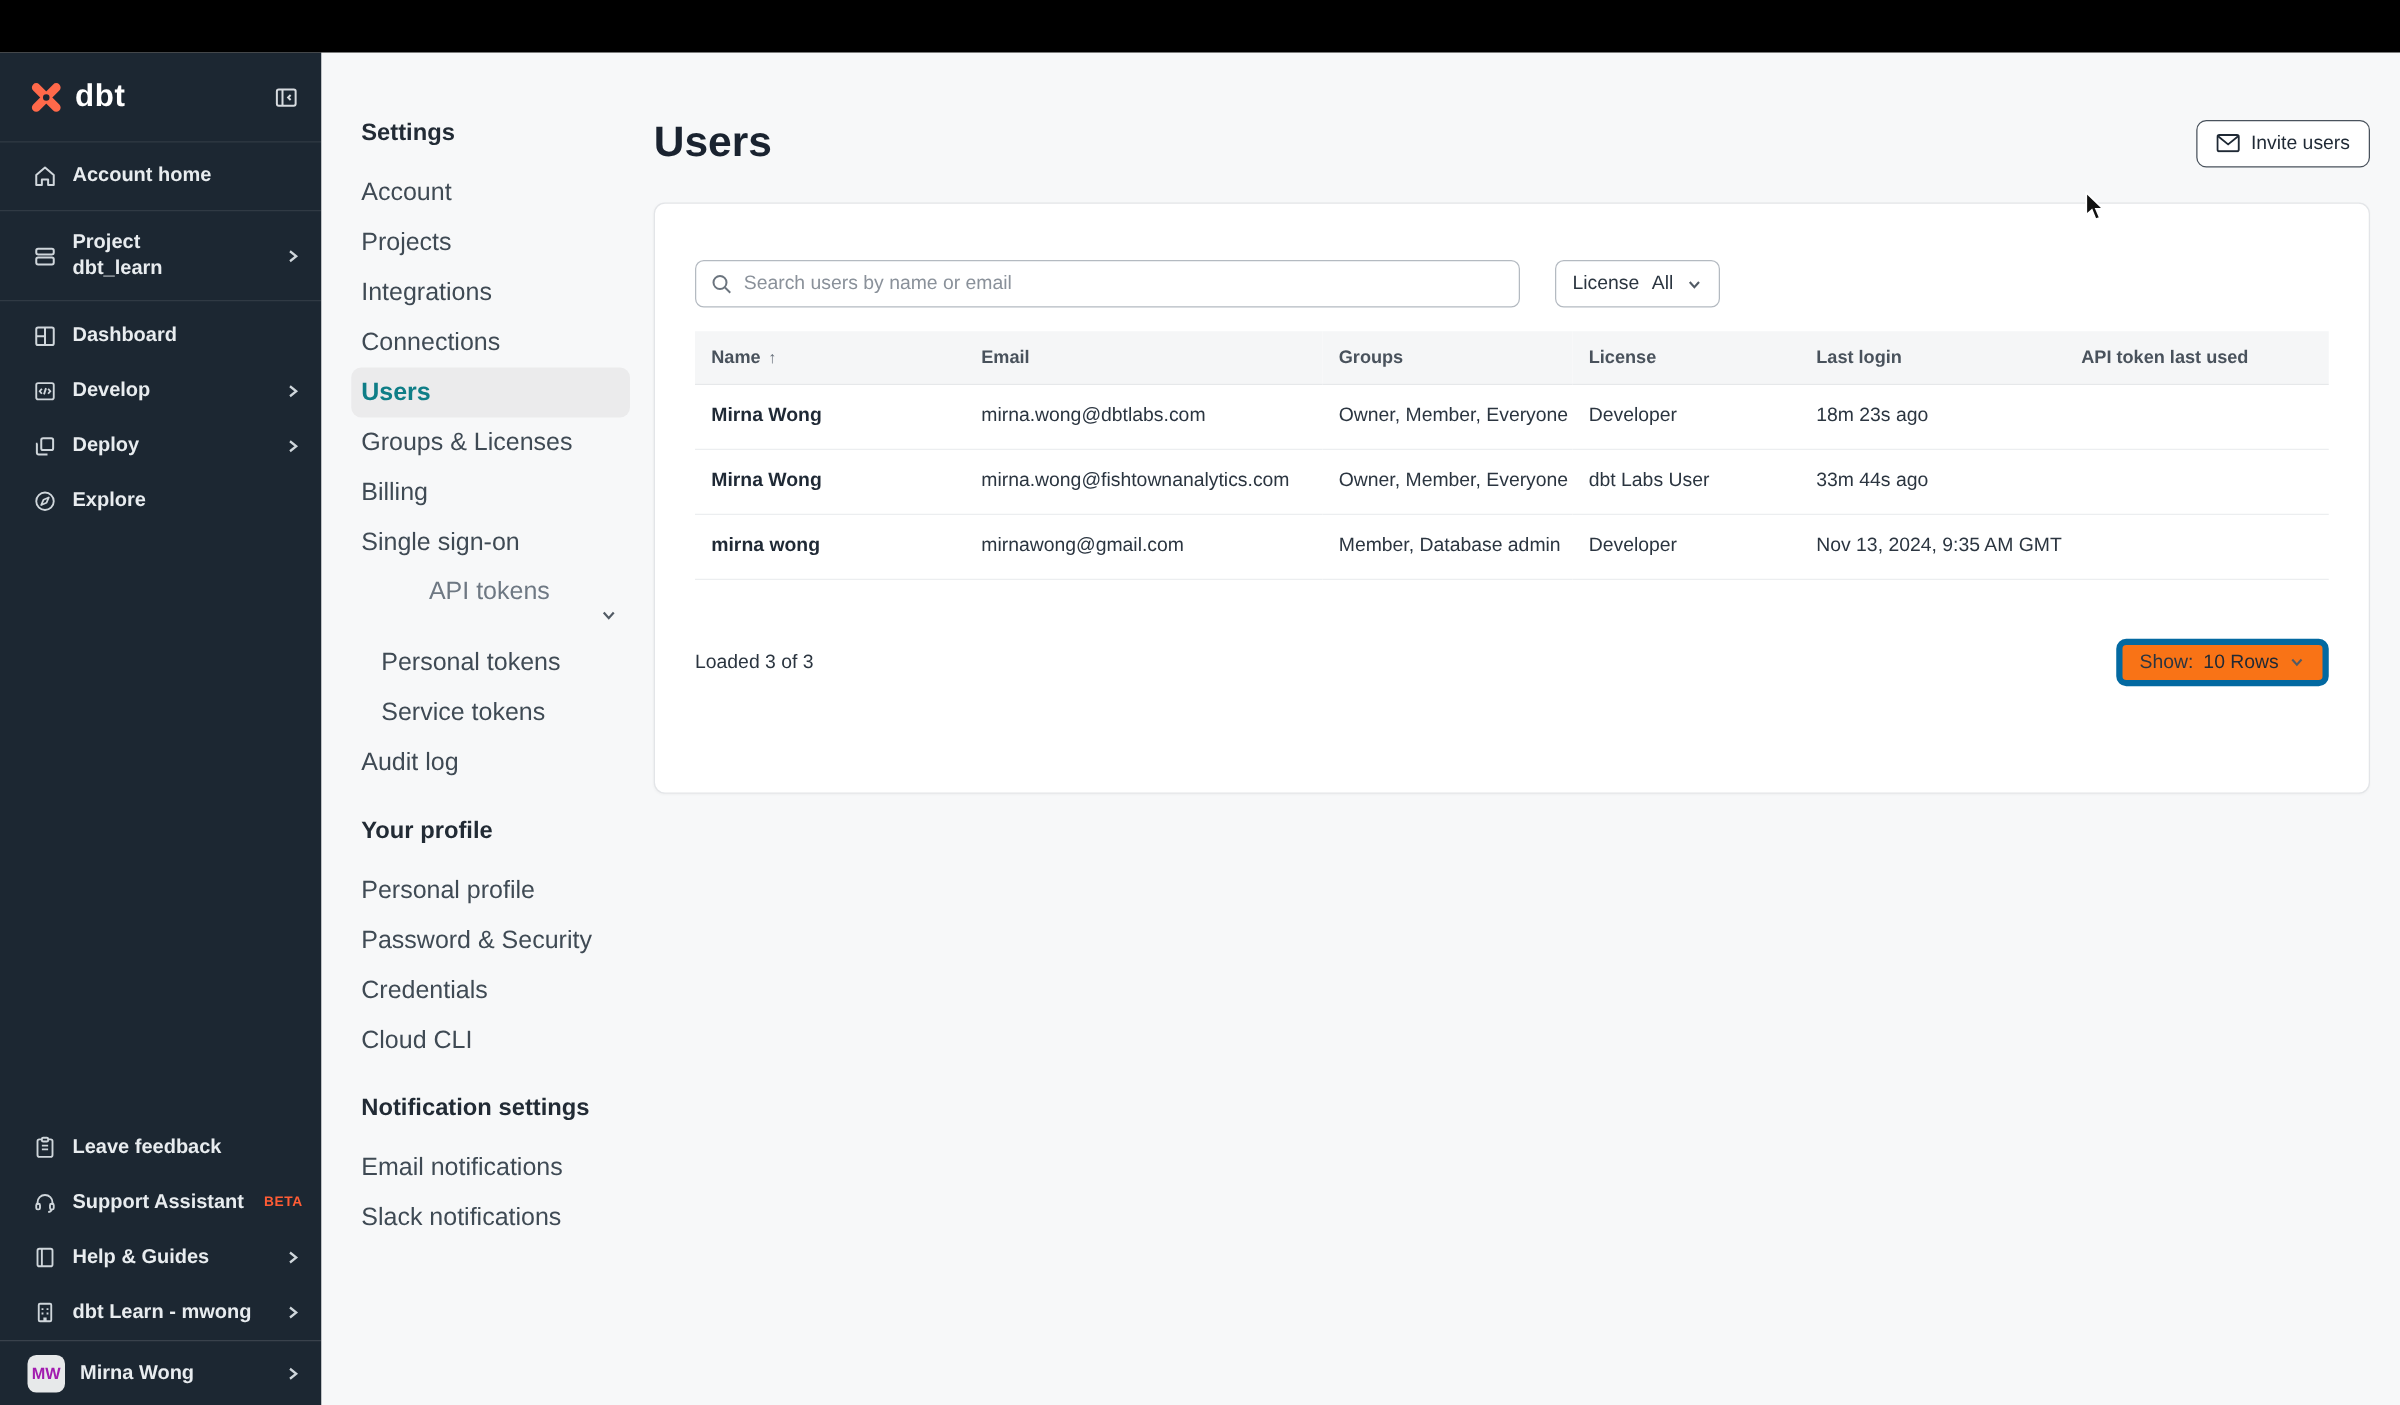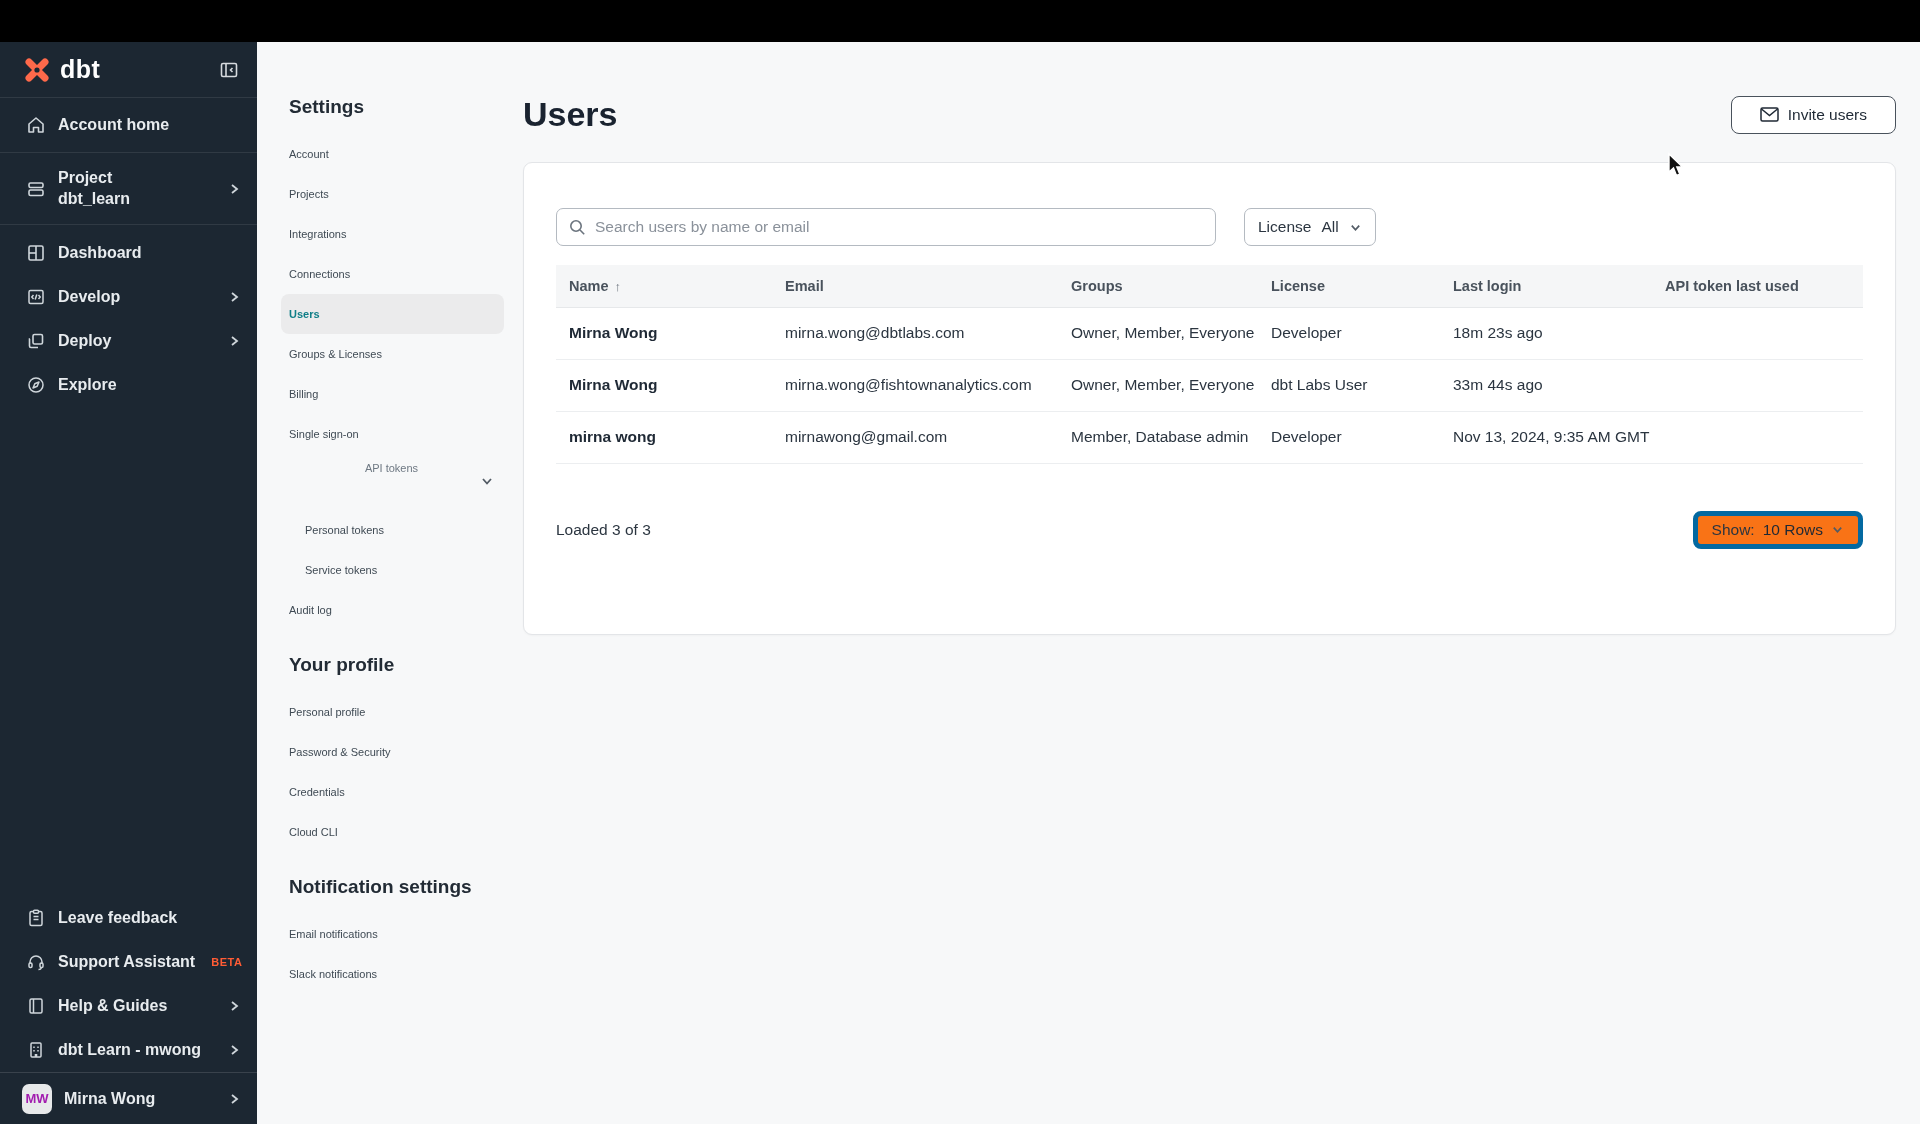--- a/index.html
+++ b/index.html
@@ -17,7 +17,7 @@
   .sb-row { display:flex; align-items:center; padding:0 16px 0 26px; gap:12px; height:44px; cursor:pointer; }
   .sb-row .lbl { font-size:16px; font-weight:700; color:#e8ecef; white-space:nowrap; }
   .sb-row .chev { margin-left:auto; display:flex; align-items:center; color:#cfd6db; }
-  .sb-logo-row { height:56px; border-bottom:1px solid rgba(255,255,255,.09); display:flex; align-items:center; padding:0 18px 0 22px; }
+  .sb-logo-row { height:72px; border-bottom:1px solid rgba(255,255,255,.09); display:flex; align-items:center; padding:0 18px 0 22px; }
   .sb-logo { display:flex; align-items:center; gap:8px; }
   .sb-logo .dbt-text { font-size:25px; font-weight:700; color:#fff; letter-spacing:.5px; }
   .sb-collapse { margin-left:auto; color:#d7dbdf; cursor:pointer; display:flex; }

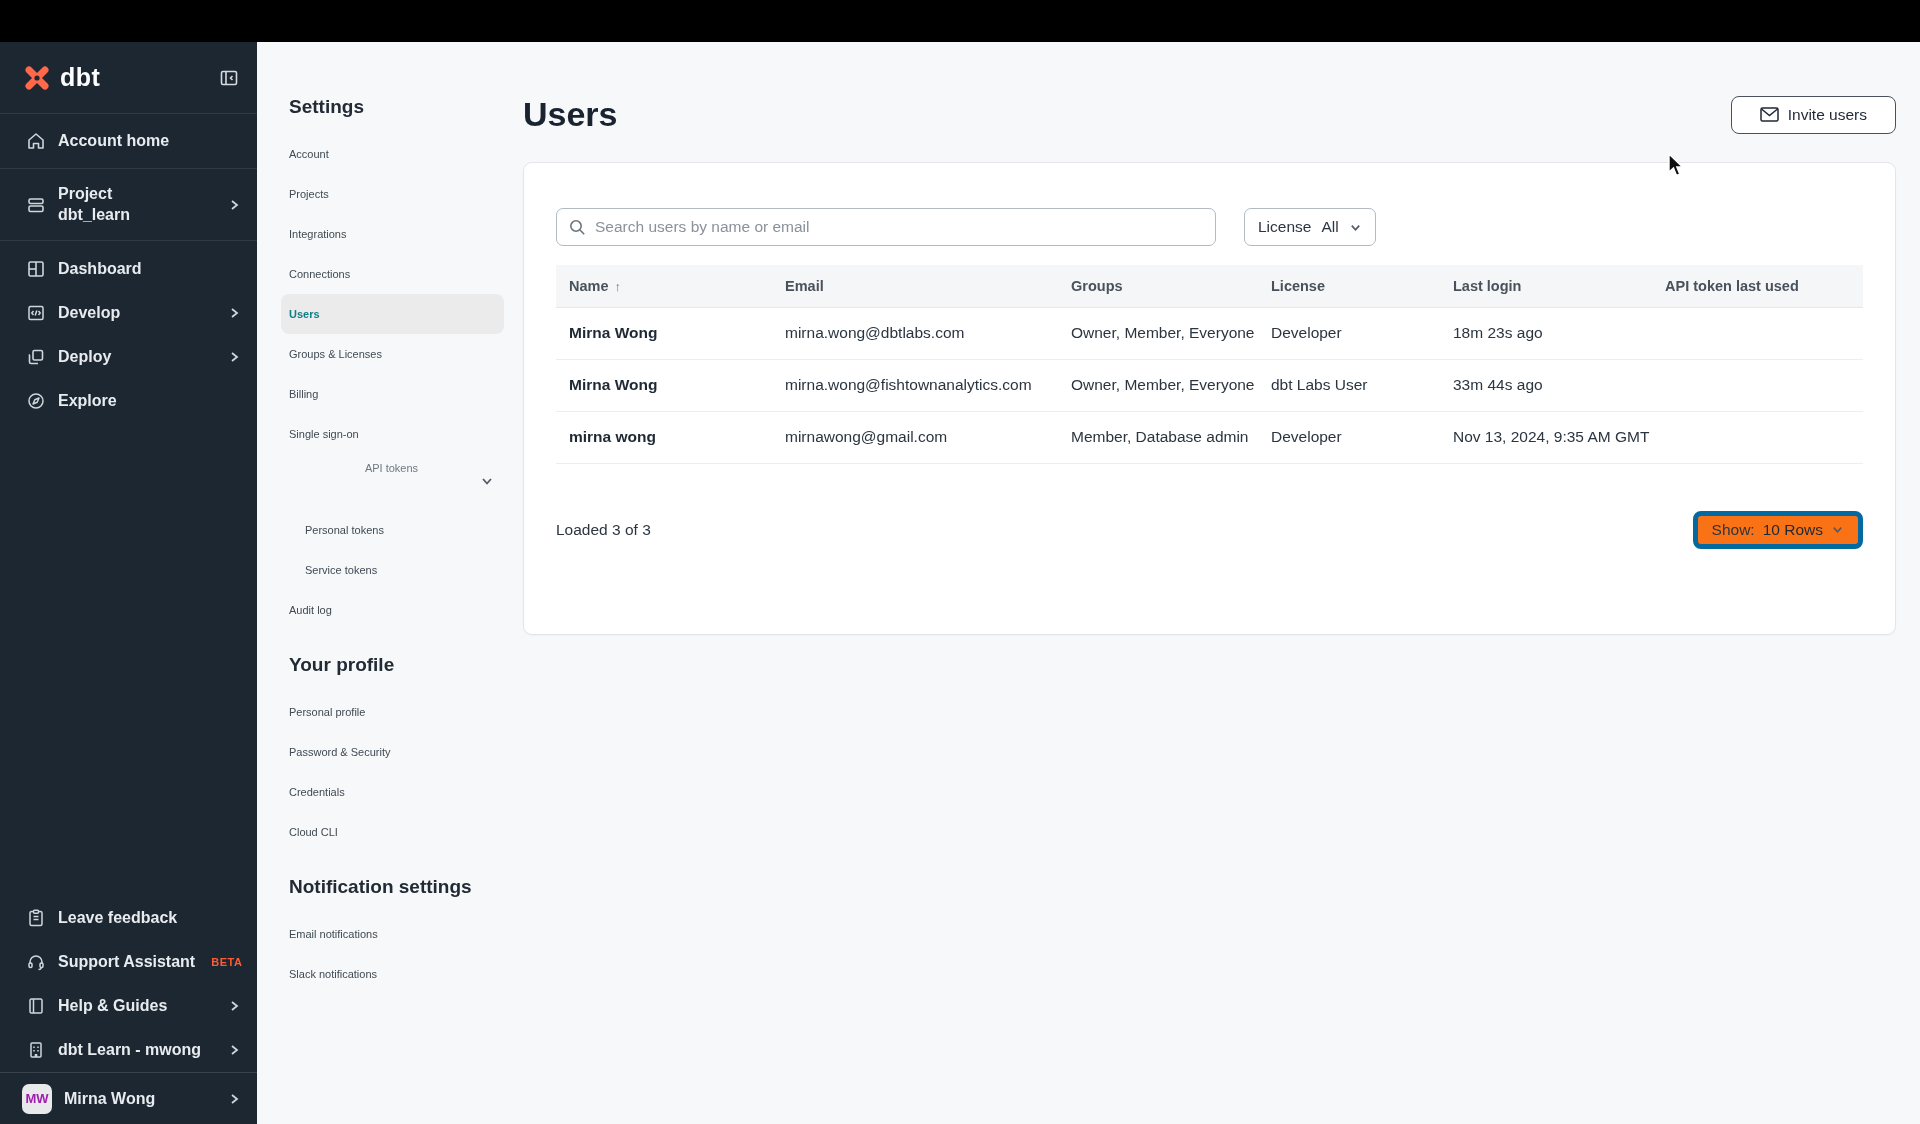--- a/index.html
+++ b/index.html
@@ -50,7 +50,7 @@
   .main-head { display:flex; align-items:center; justify-content:space-between; }
   .page-title { font-size:34px; font-weight:700; color:#1a2330; }
   .btn-outline { display:flex; align-items:center; gap:9px; background:#fff; border:1px solid #49525c;
-    border-radius:8px; height:38px; padding:0 28px; font-size:15.5px; color:#1f2935; cursor:pointer;
+    border-radius:8px; height:38px; padding:0 15px; font-size:15.5px; color:#1f2935; cursor:pointer;
     font-family:inherit;justify-content:center; }
   .card { margin-top:28px; background:#fff; border:1px solid #e3e5e8; border-radius:9px;
     box-shadow:0 1px 2px rgba(0,0,0,.03); padding:45px 32px 47px 32px; height:473px; }

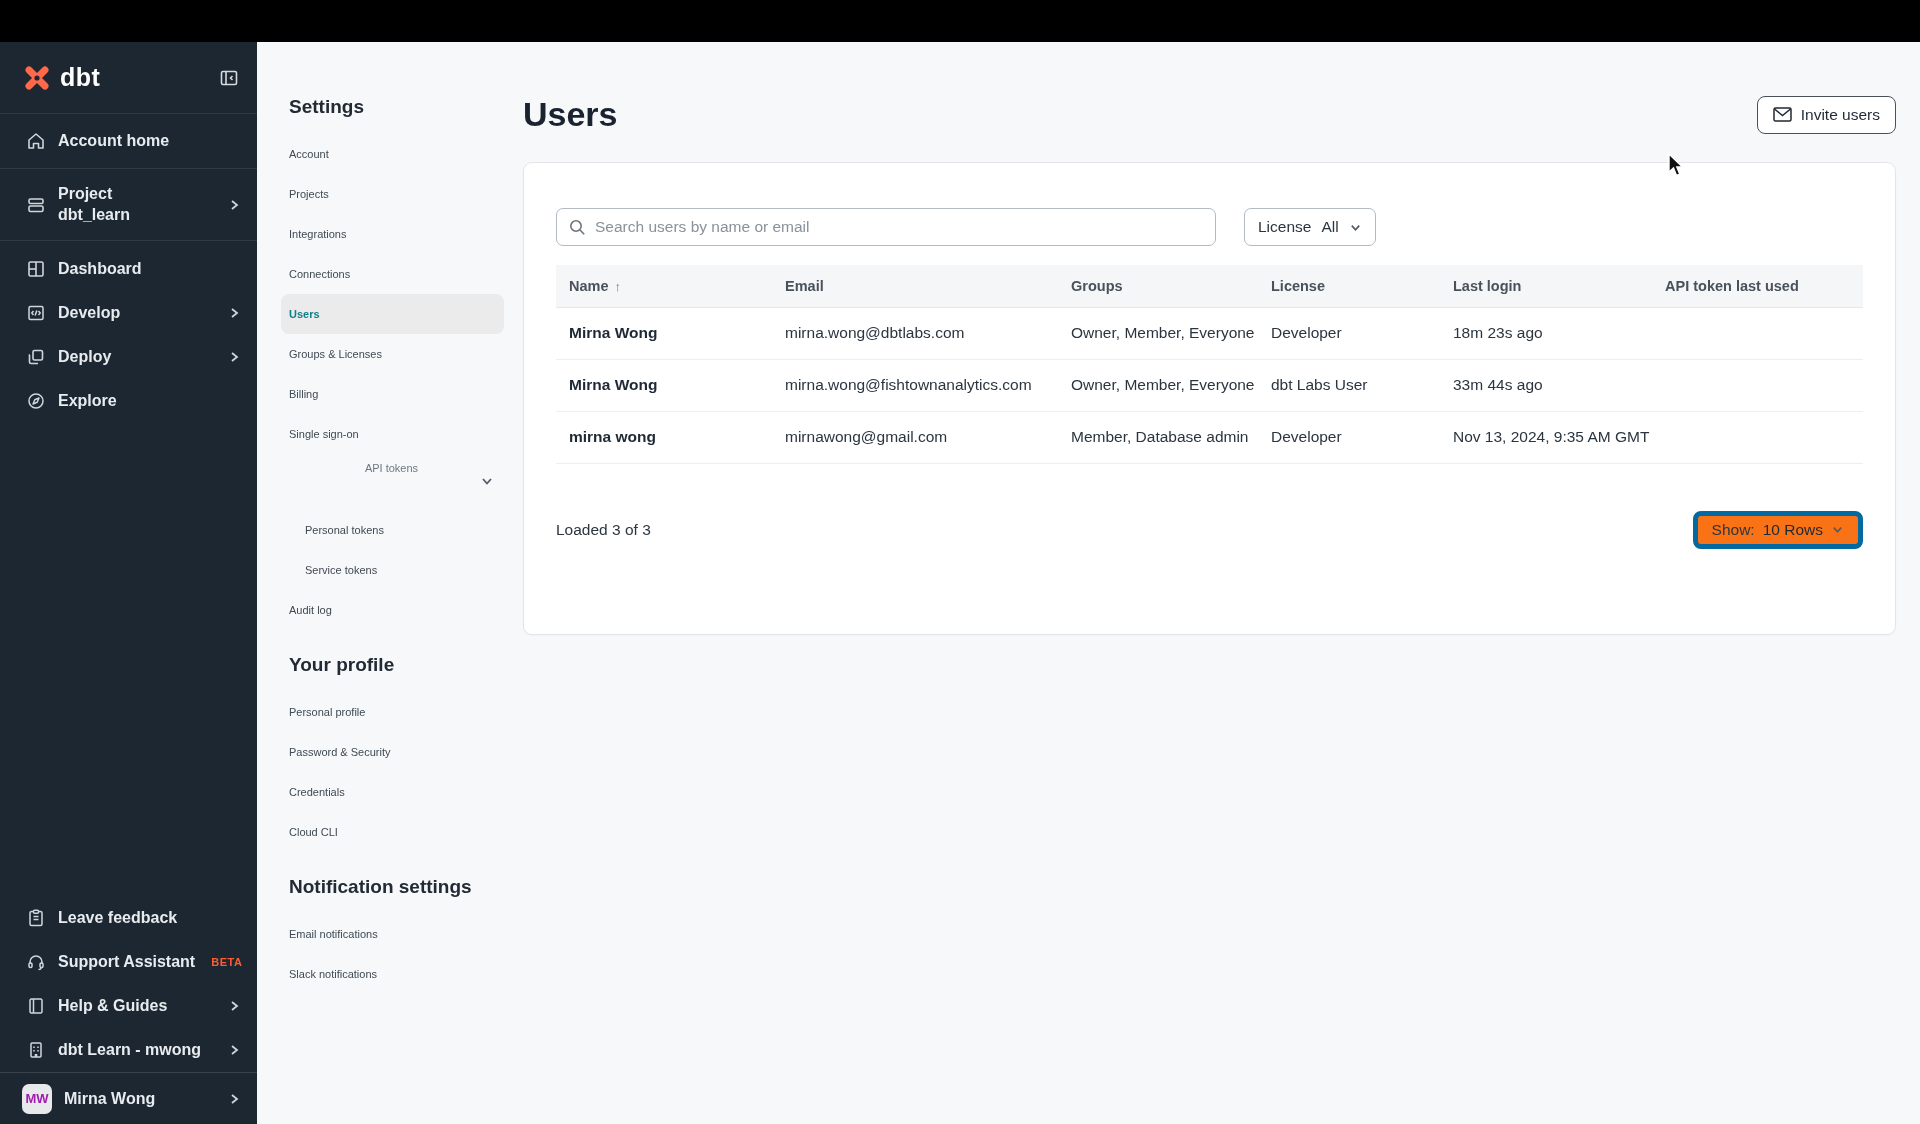--- a/index.html
+++ b/index.html
@@ -37,7 +37,7 @@
   .settings-nav { width:263px; min-width:263px; padding:54px 16px 0 24px; }
   .sn-heading { font-size:19px; font-weight:700; color:#222b35; padding-left:8px; margin-bottom:16px; }
   .sn-heading.mt { margin-top:24px; }
-  .sn-item { height:40px; display:flex; align-items:center; font-size:11px; color:#3f4a54;
+  .sn-item { height:40px; display:flex; align-items:center; font-size:20px; color:#3f4a54;
     padding:0 10px 0 8px; border-radius:8px; cursor:pointer; white-space:nowrap; }
   .sn-item.selected { background:#ebebec; color:#0f7e87; font-weight:700; }
   .sn-item.dim { color:#6e7883;flex-direction:column; }

